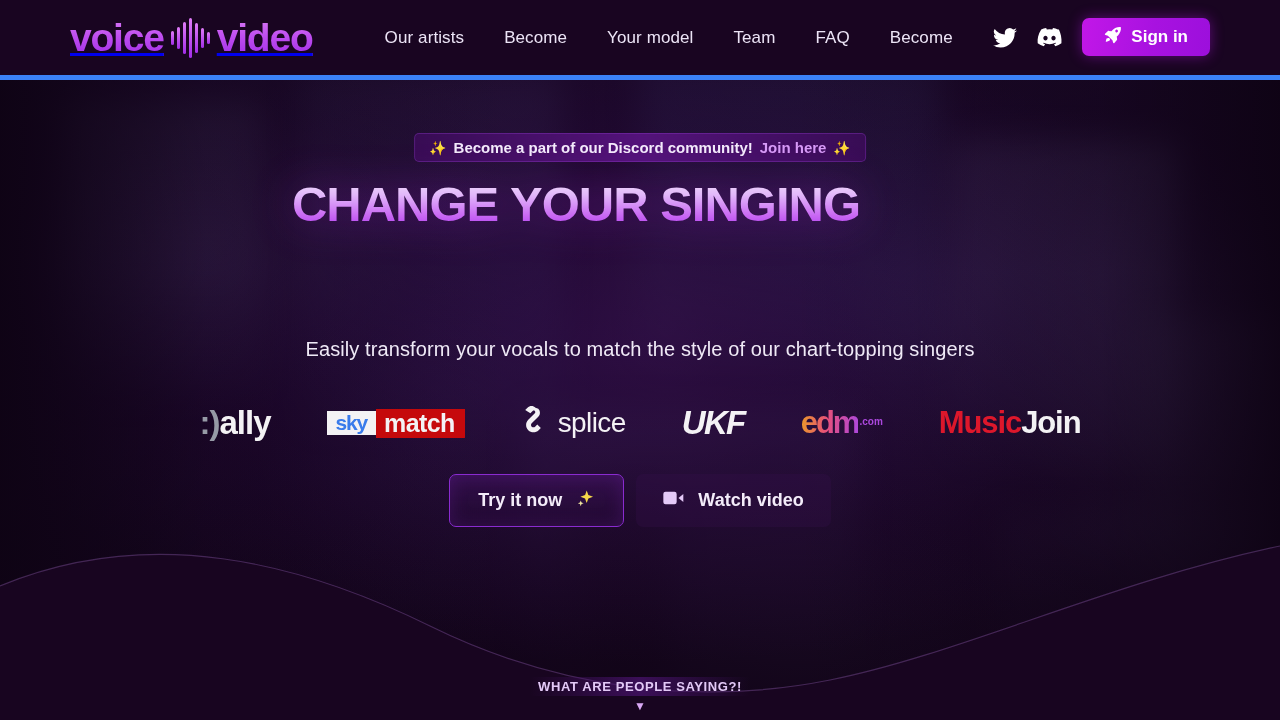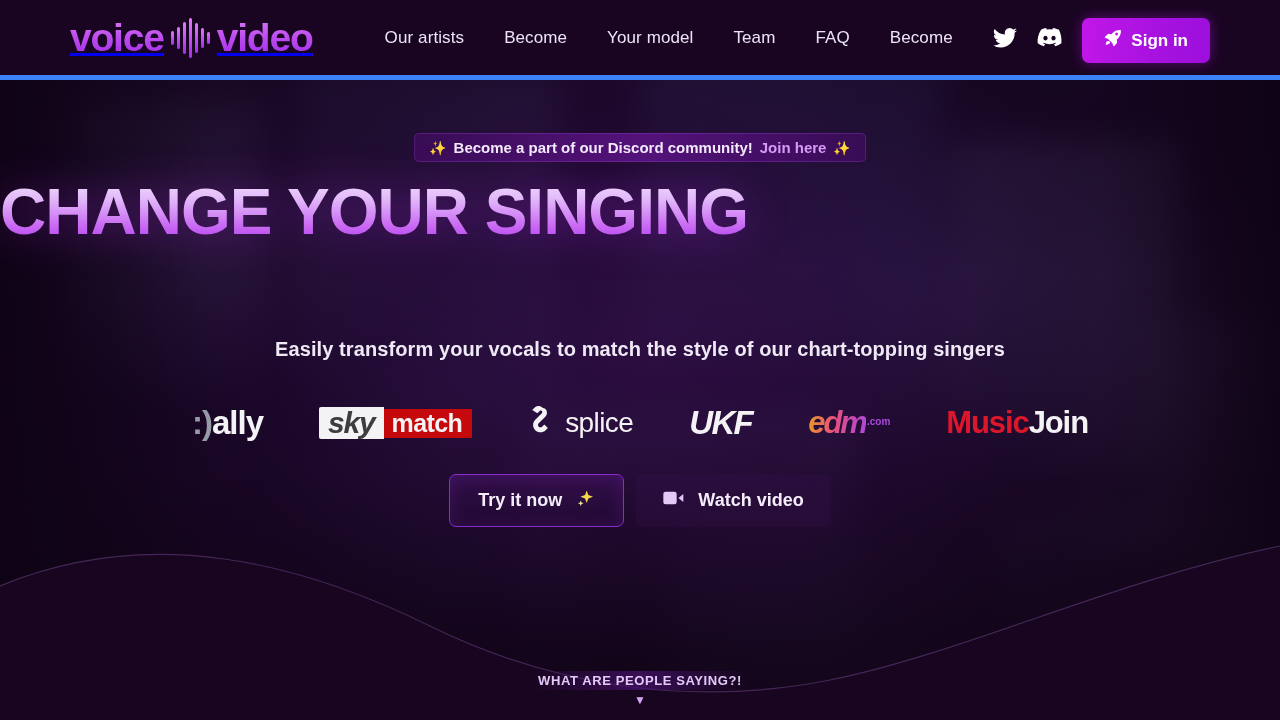--- a/index.html
+++ b/index.html
@@ -78,7 +78,7 @@
   .social span { display:inline-flex; }
   .signin {
     position:absolute; right:70px; top:18px;
-    height:45px; padding:0 22px;
+    height:38px; padding:0 22px;
     display:flex; align-items:center; gap:9px;
     border:none; border-radius:7px; cursor:pointer;
     background:linear-gradient(100deg,#c217e8 0%, #a812e0 55%, #9c0fdc 100%);

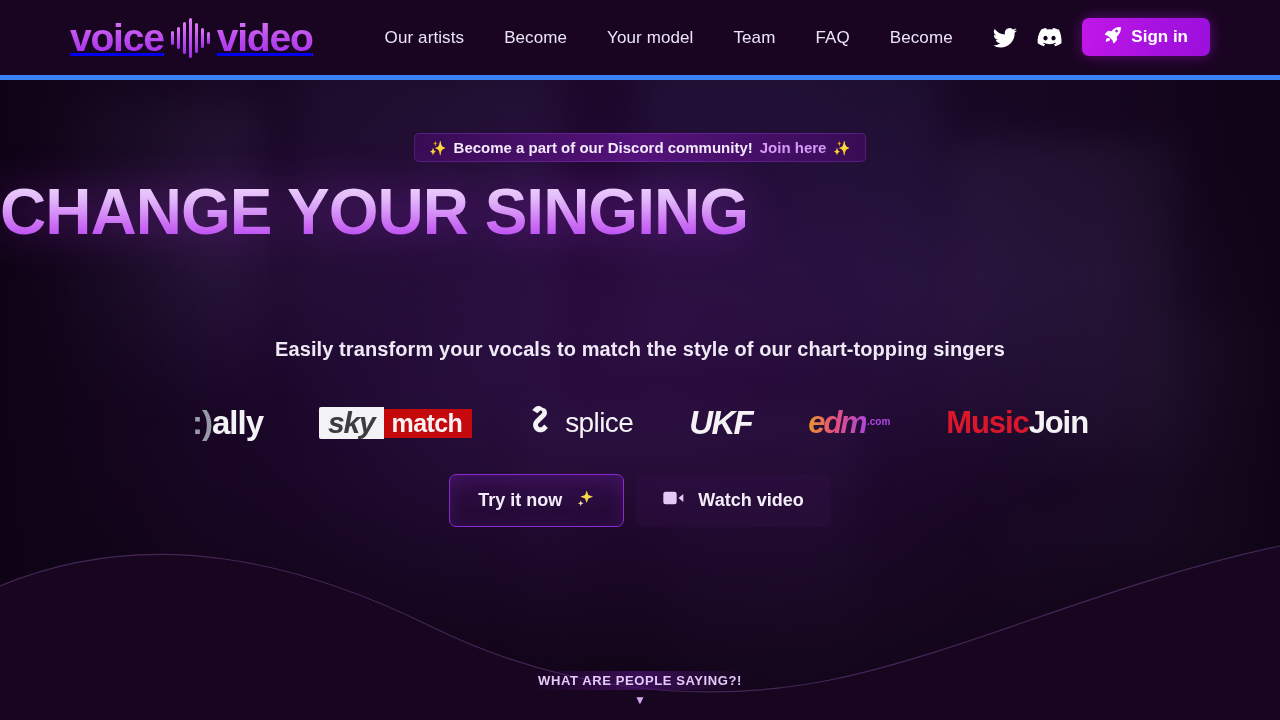--- a/index.html
+++ b/index.html
@@ -102,8 +102,8 @@
 
   .headline {
     position:absolute; left:0; top:100px; width:1152px;
-    text-align:left;
-    font-size:64px; line-height:1.0; font-weight:800; letter-spacing:-1px;
+    text-align:center;
+    font-size:49px; line-height:1.0; font-weight:800; letter-spacing:-1px;
     text-transform:uppercase;
   }
   .headline .line {

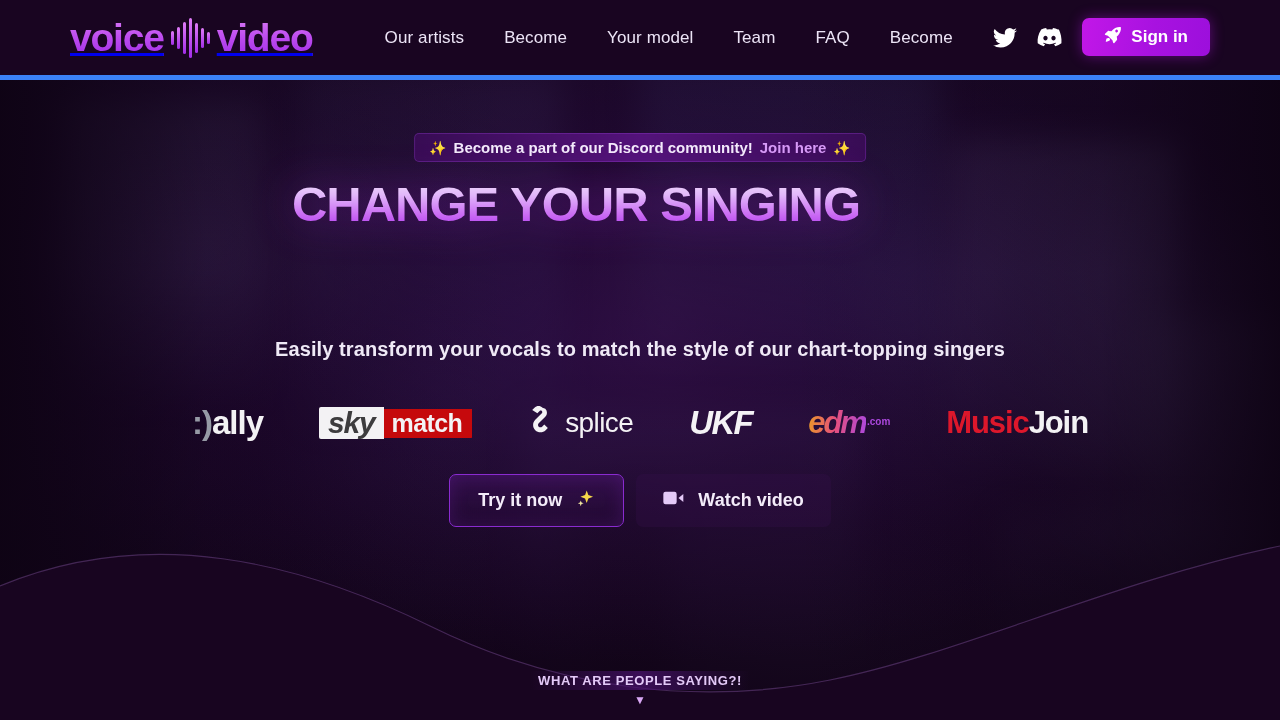--- a/index.html
+++ b/index.html
@@ -114,7 +114,7 @@
   }
   .subhead {
     position:absolute; left:0; top:258px; width:1280px; text-align:center;
-    font-size:20px; font-weight:700; color:#efe9f6; letter-spacing:0.1px;
+    font-size:20px; font-weight:400; color:#efe9f6; letter-spacing:0.1px;
   }
 
   

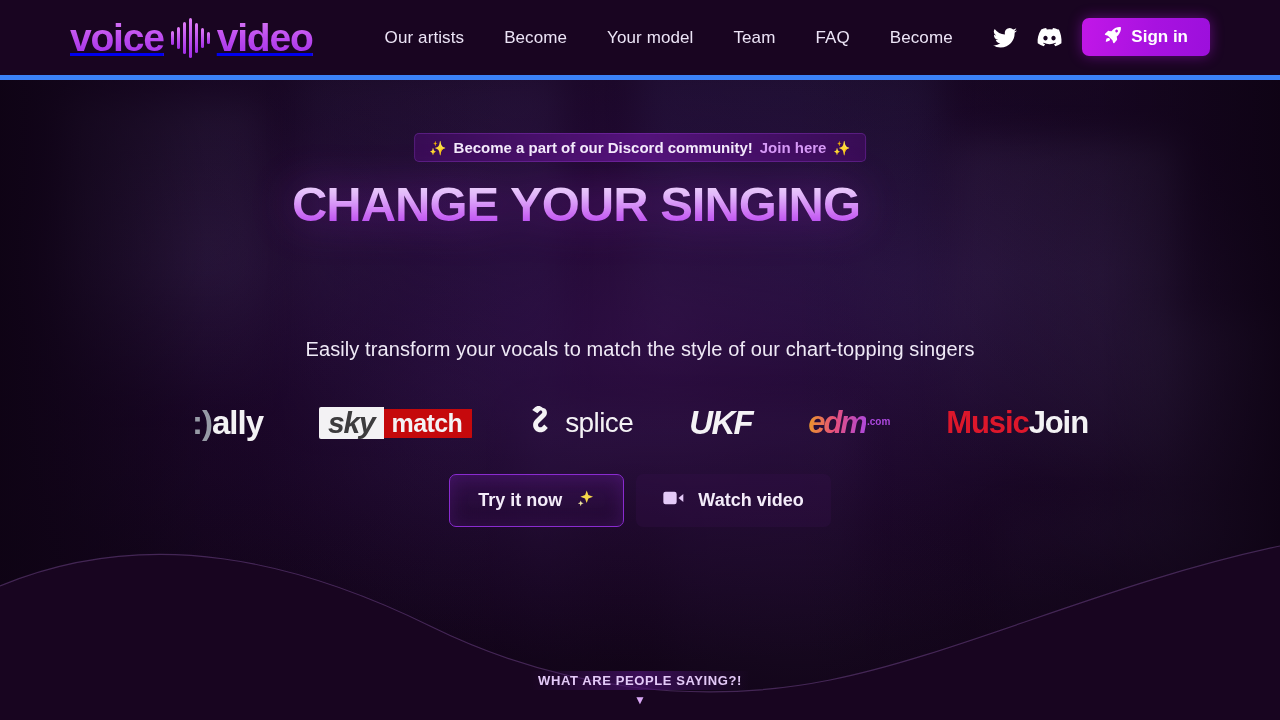--- a/index.html
+++ b/index.html
@@ -130,7 +130,7 @@
   .lg-ally .smile { color:#9ea3ad; }
   .lg-ally .word { color:#ffffff; }
   .lg-sky { display:flex; height:32px; border-radius:2px; overflow:hidden; font-weight:700; }
-  .lg-sky .a { background:#fff; color:#404040; font-size:30px; padding:0 9px; display:flex; align-items:center; font-style:italic; letter-spacing:-1.2px; }
+  .lg-sky .a { background:#fff; color:#3b82f6; font-size:21px; padding:0 9px; display:flex; align-items:center; letter-spacing:-1.2px; }
   .lg-sky .b { background:#cf0a0a; color:#fff; font-size:25px; padding:0 10px 0 8px; display:flex; align-items:center; letter-spacing:-0.6px; }
   .lg-splice { display:flex; align-items:center; gap:10px; color:#fff; font-size:28px; font-weight:500; letter-spacing:-0.6px; }
   .lg-ukf { color:#fff; font-size:33px; font-weight:800; font-style:italic; letter-spacing:-1.6px; }

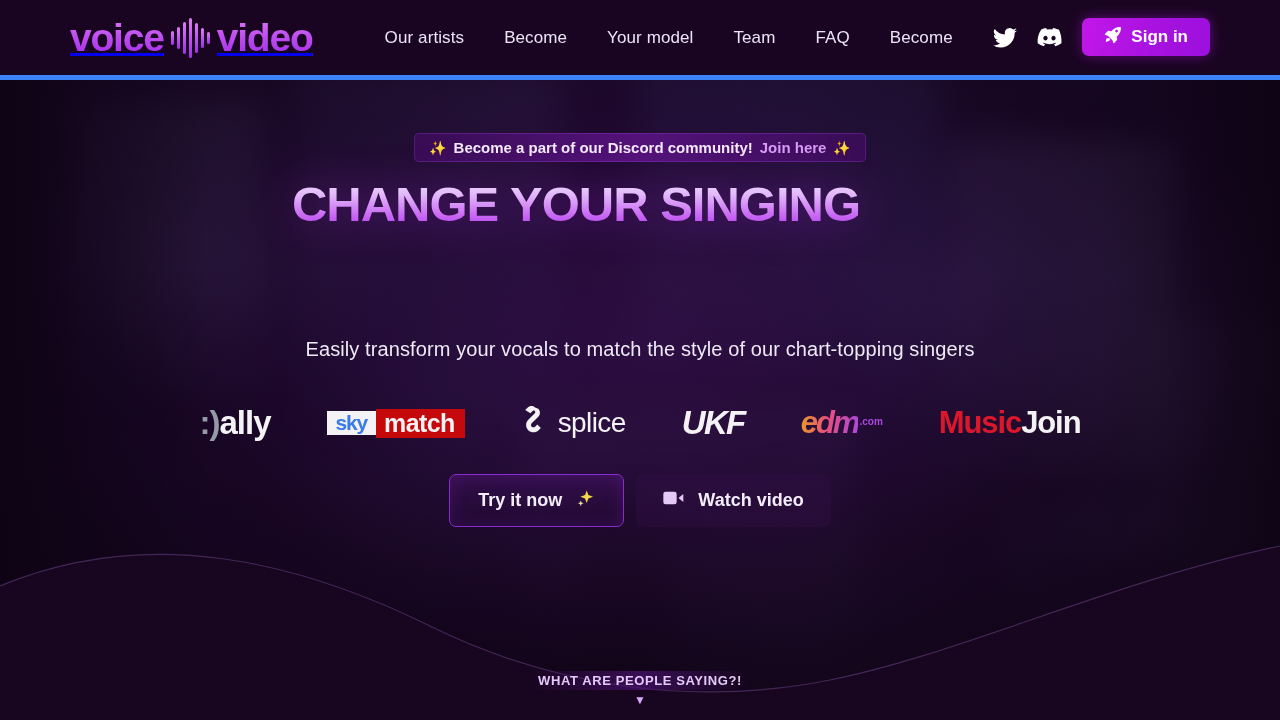--- a/index.html
+++ b/index.html
@@ -136,7 +136,7 @@
   .lg-ukf { color:#fff; font-size:33px; font-weight:800; font-style:italic; letter-spacing:-1.6px; }
   .lg-edm { position:relative; display:flex; align-items:flex-end; }
   .lg-edm .word {
-    font-size:31px; font-weight:800; font-style:italic; letter-spacing:-2px;
+    font-size:31px; font-weight:800; letter-spacing:-2px;
     background:linear-gradient(95deg,#f5a524 0%, #f2557e 45%, #b44ce8 100%);
     -webkit-background-clip:text; background-clip:text; color:transparent;
   }

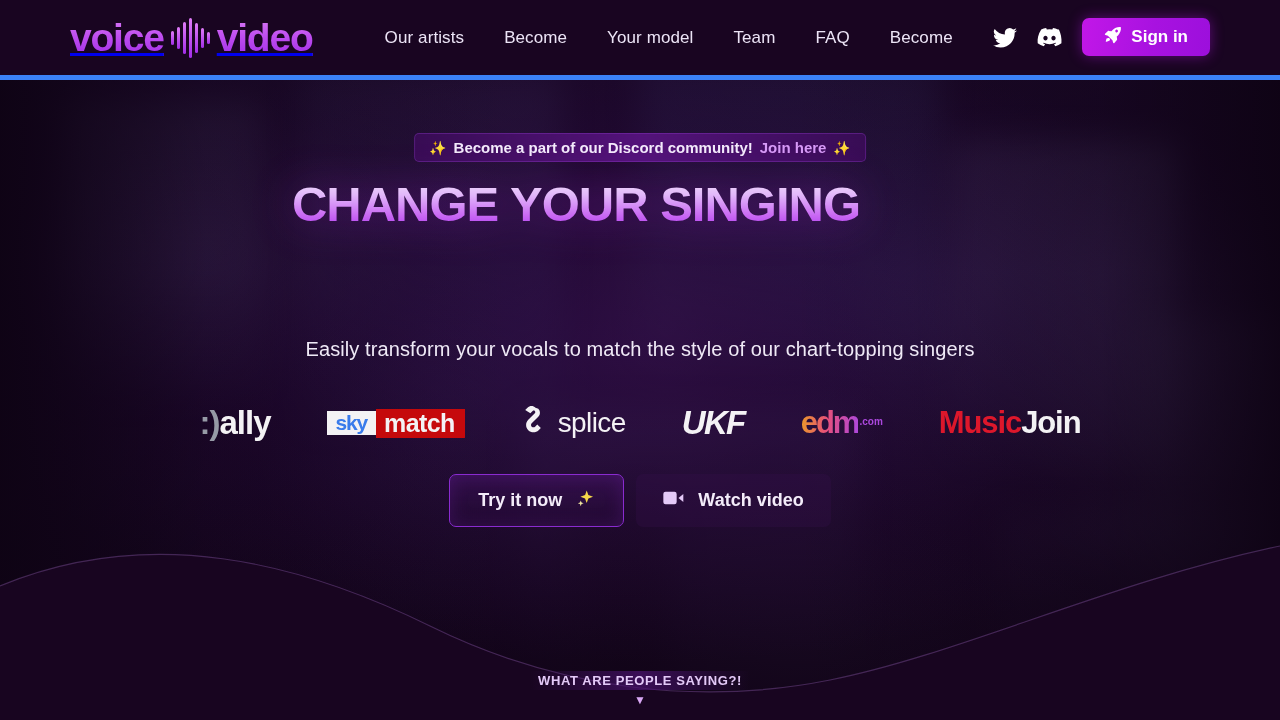--- a/index.html
+++ b/index.html
@@ -164,7 +164,7 @@
   }
 
   
-  .scroll-cue { position:absolute; left:0; bottom:14px; width:1280px; text-align:center; z-index:30; cursor:pointer; }
+  .scroll-cue { position:absolute; left:0; bottom:8px; width:1280px; text-align:center; z-index:30; cursor:pointer; }
   .scroll-cue .label {
     display:inline-block; font-size:13px; font-weight:700; letter-spacing:0.6px;
     color:#e3c9f7; padding:2px 8px;

